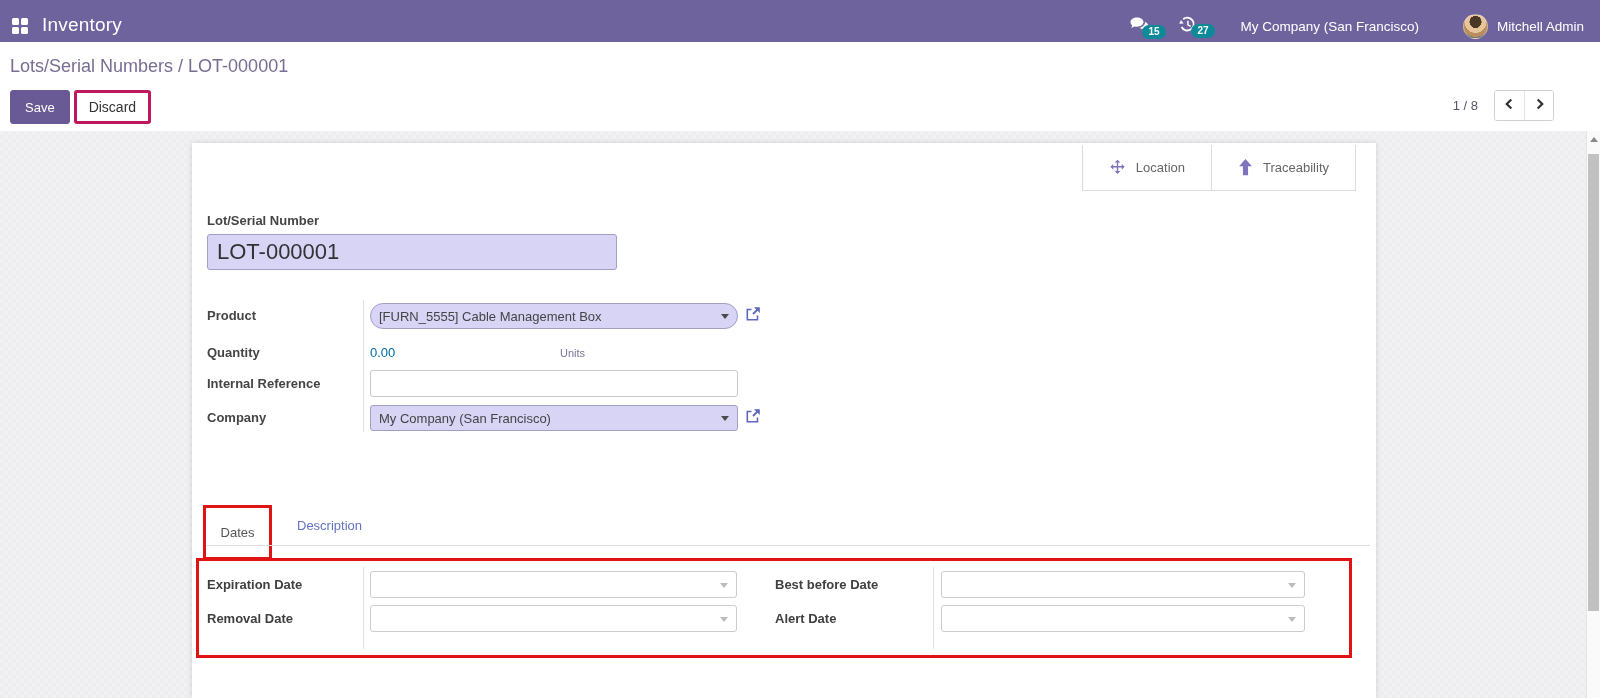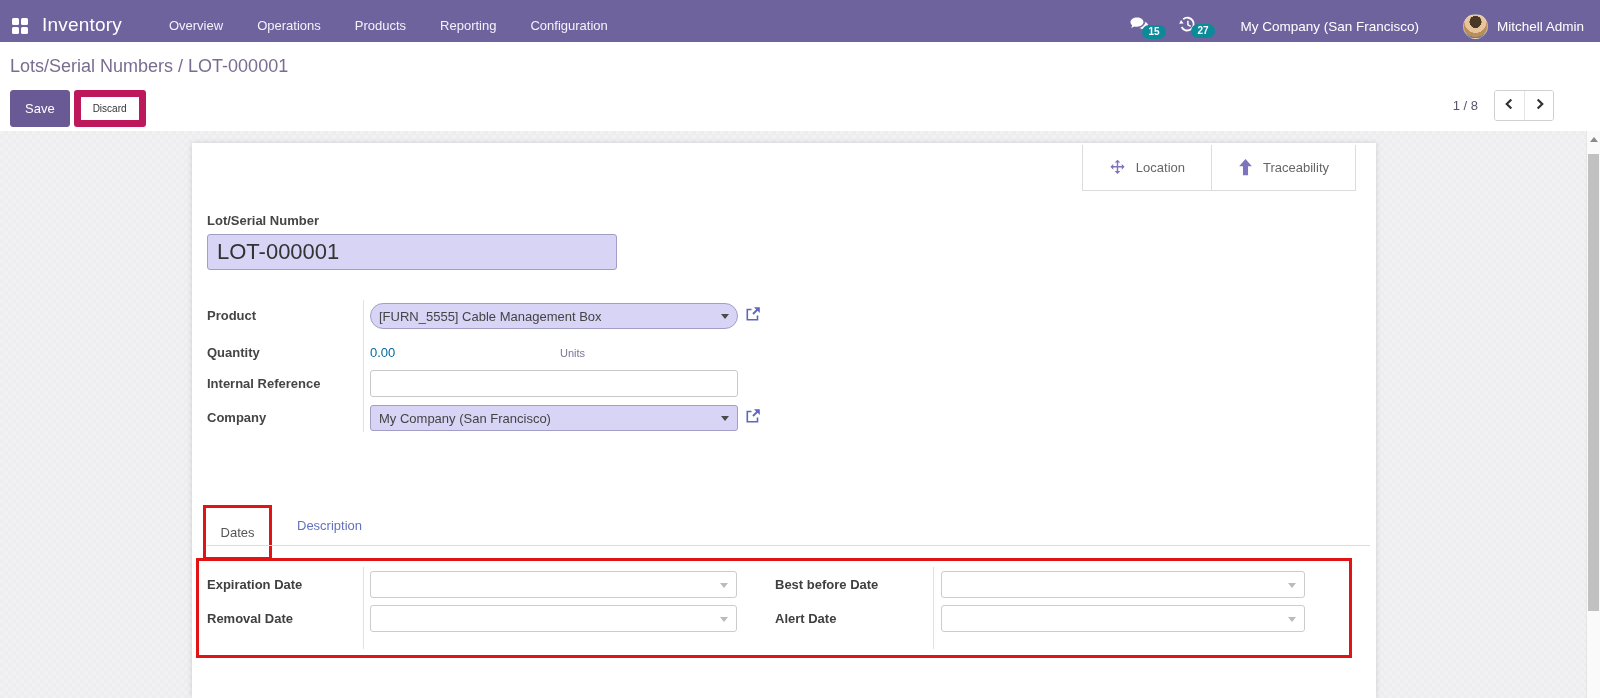--- a/index.html
+++ b/index.html
@@ -105,13 +105,6 @@
           </div>
       </div>
       <div class="app-name">Inventory</div>
-      <nav class="nav-menu">
-        <div class="nav-item">Overview</div>
-        <div class="nav-item">Operations</div>
-        <div class="nav-item">Products</div>
-        <div class="nav-item">Reporting</div>
-        <div class="nav-item">Configuration</div>
-      </nav>
     </div>
     <div class="nav-right">
       <div class="systray-icon">

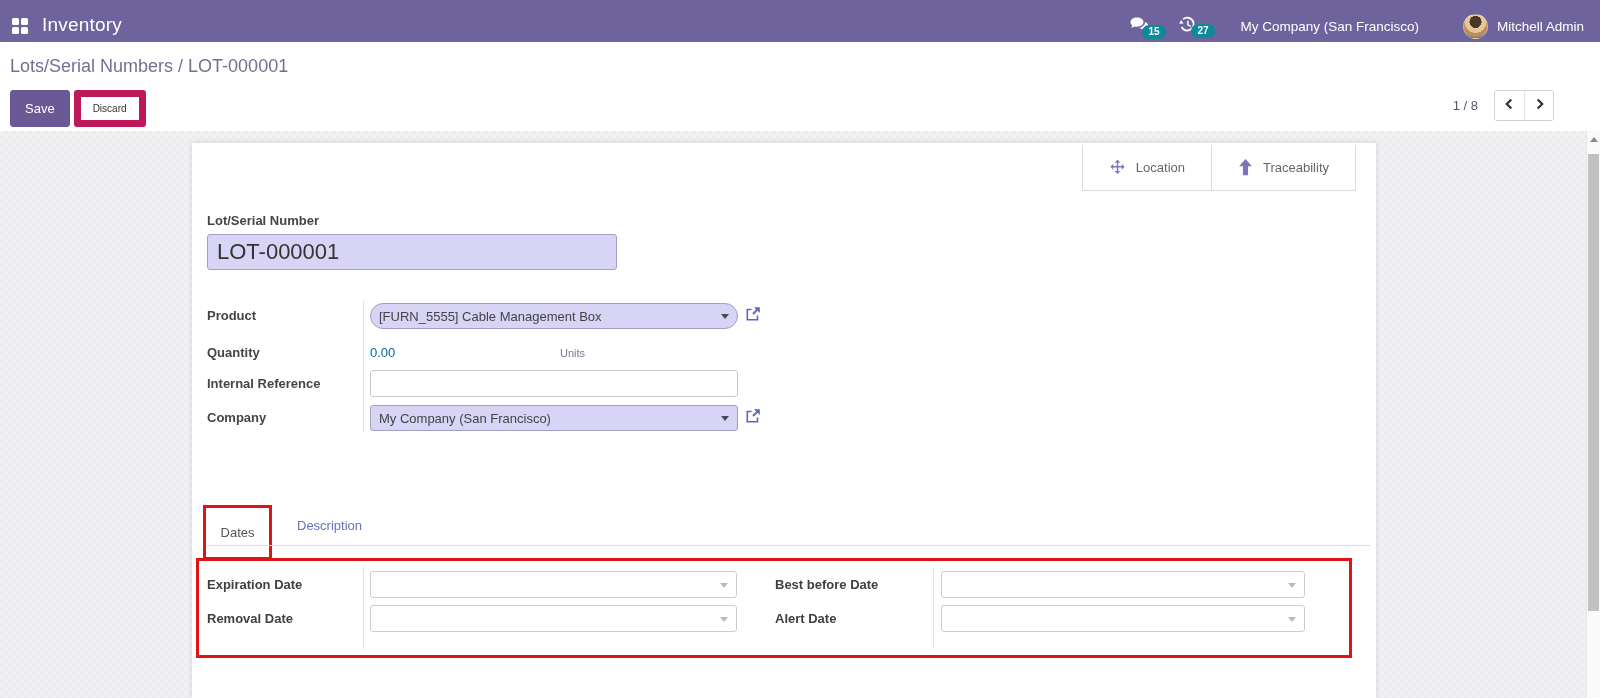--- a/index.html
+++ b/index.html
@@ -31,7 +31,7 @@
   .breadcrumb .bc-parent { cursor:pointer; }
   .cp-buttons { position:absolute; left:10px; top:48px; display:flex;justify-content:space-between; }
   .btn-save { background:#695a95; color:#fff; border:1px solid #695a95; border-radius:3px; padding:6px 14px; font-size:13px; font-family:inherit; cursor:pointer; }
-  .btn-discard { background:#fff; color:#333; border:7px solid #be185d; border-radius:3px; padding:6px 12px; font-size:10px; font-family:inherit; margin-left:4px; cursor:pointer; }
+  .btn-discard { background:#fff; color:#333; border:3px solid #be185d; border-radius:3px; padding:6px 12px; font-size:14px; font-family:inherit; margin-left:4px; cursor:pointer; }
   .pager { position:absolute; right:46px; top:48px; display:flex; align-items:center; }
   .pager-value { font-size:13px; color:#55556a; margin-right:16px; }
   .pager-btns { display:flex; border:1px solid #d0d0d0; border-radius:3px; overflow:hidden; }

